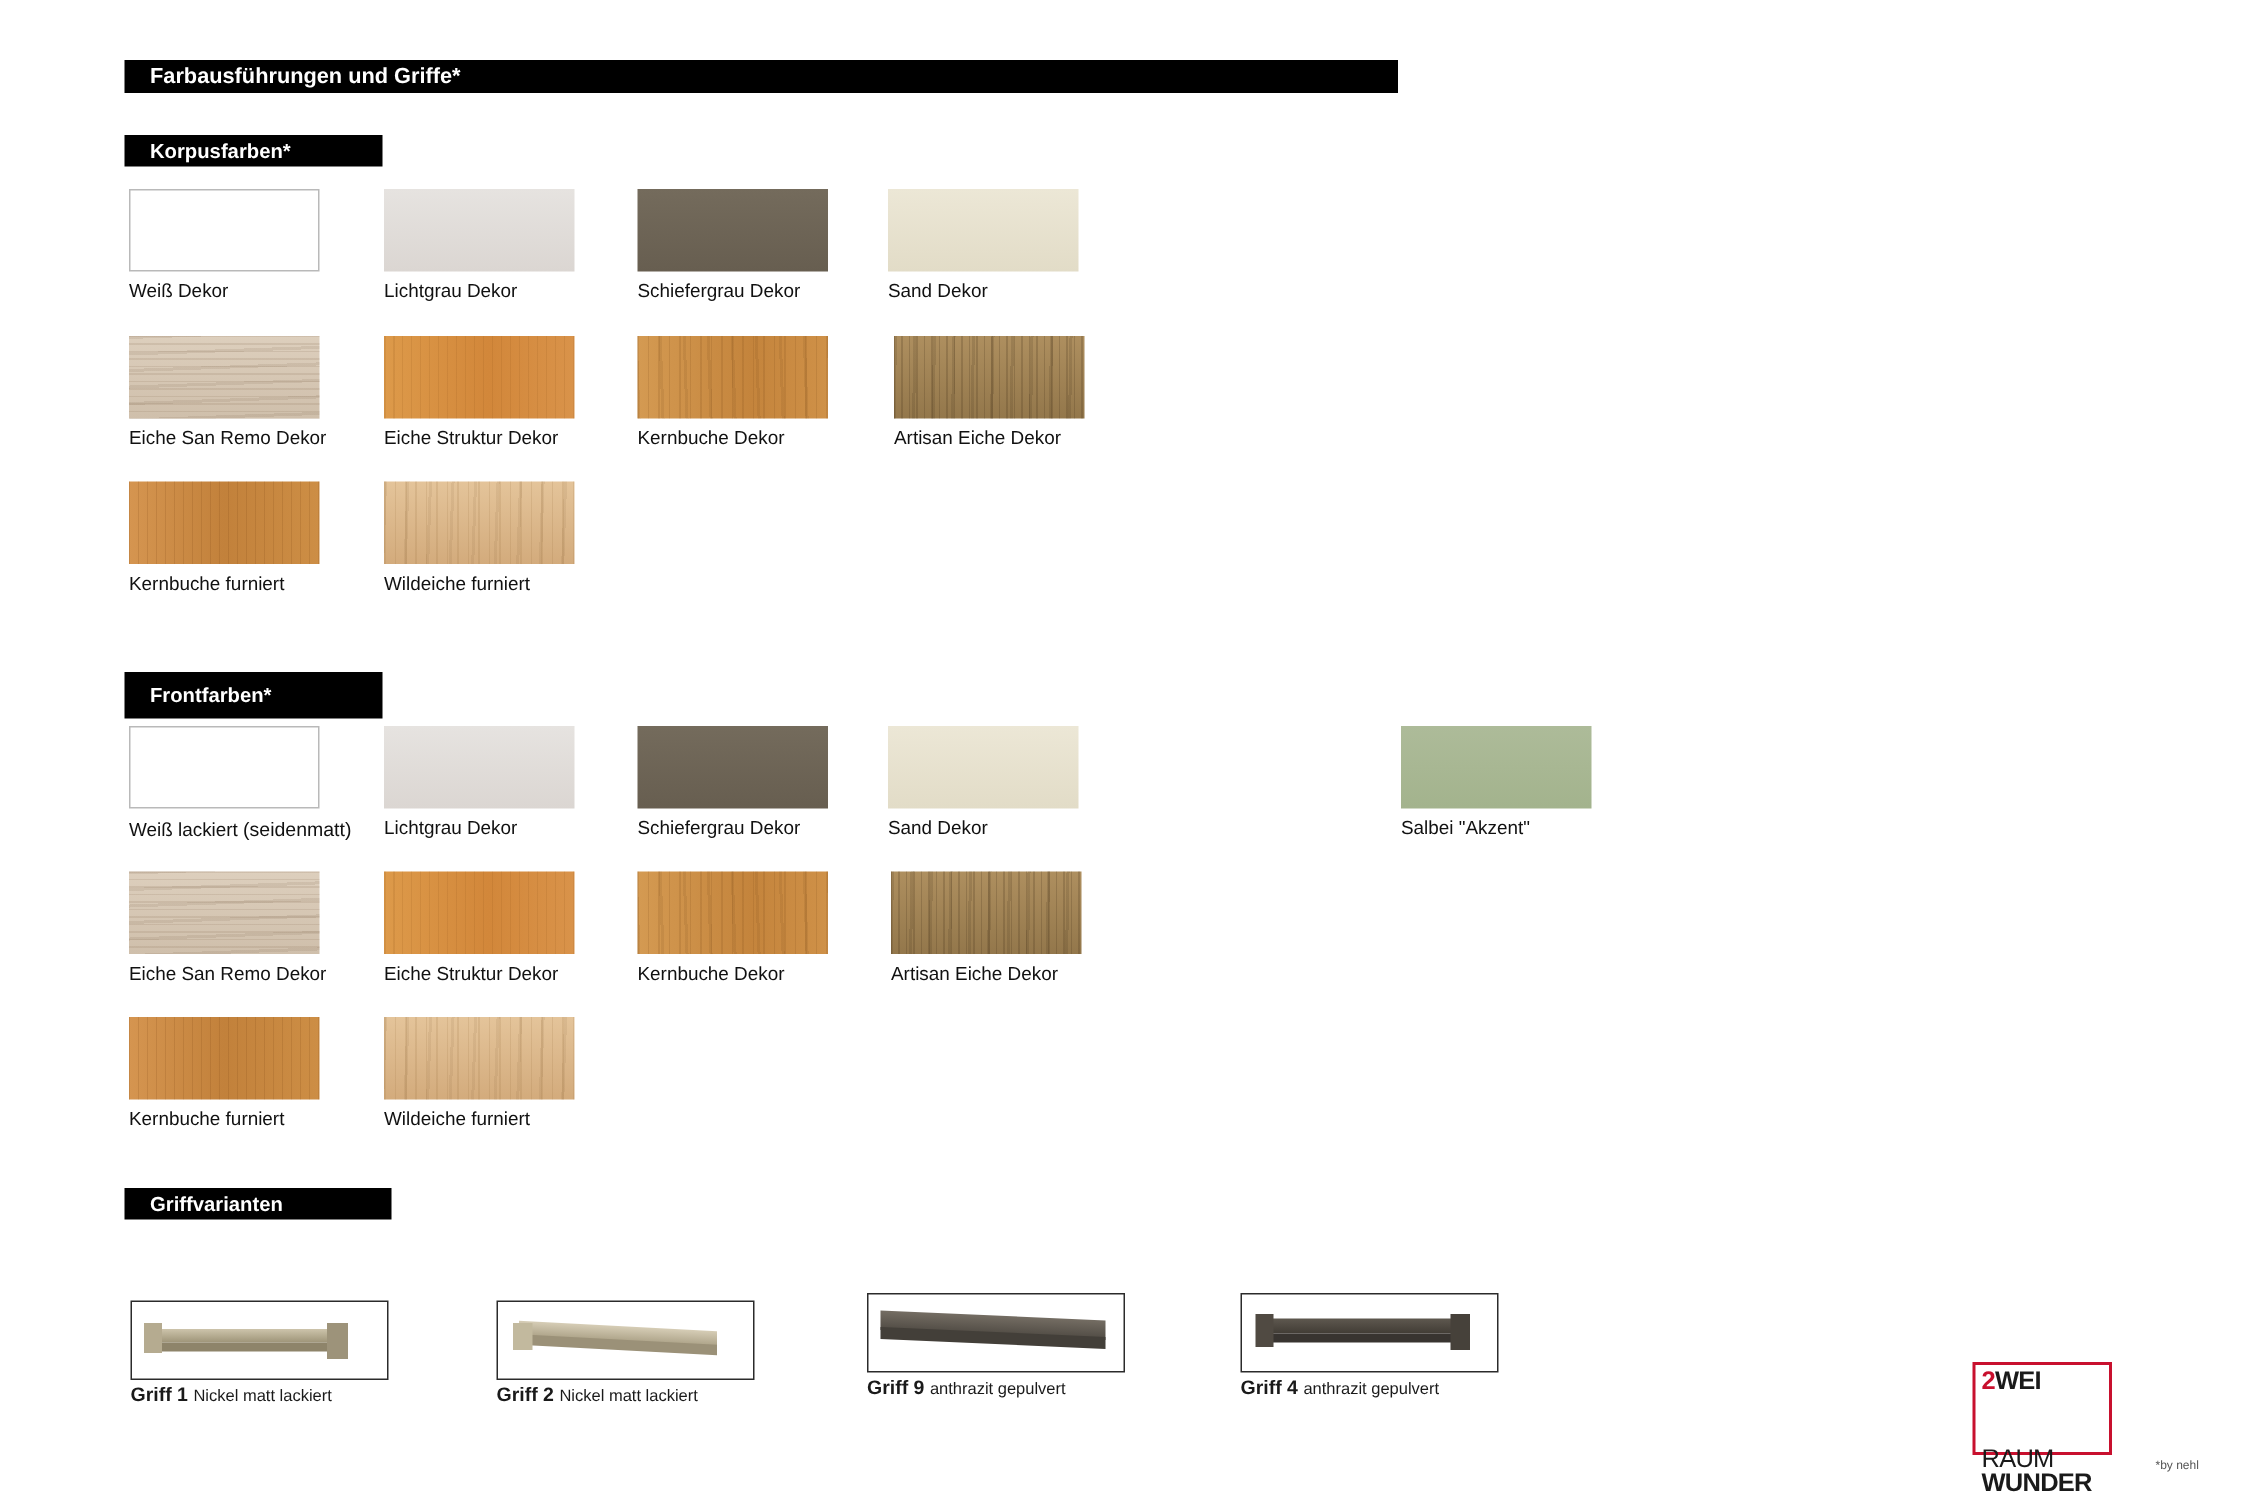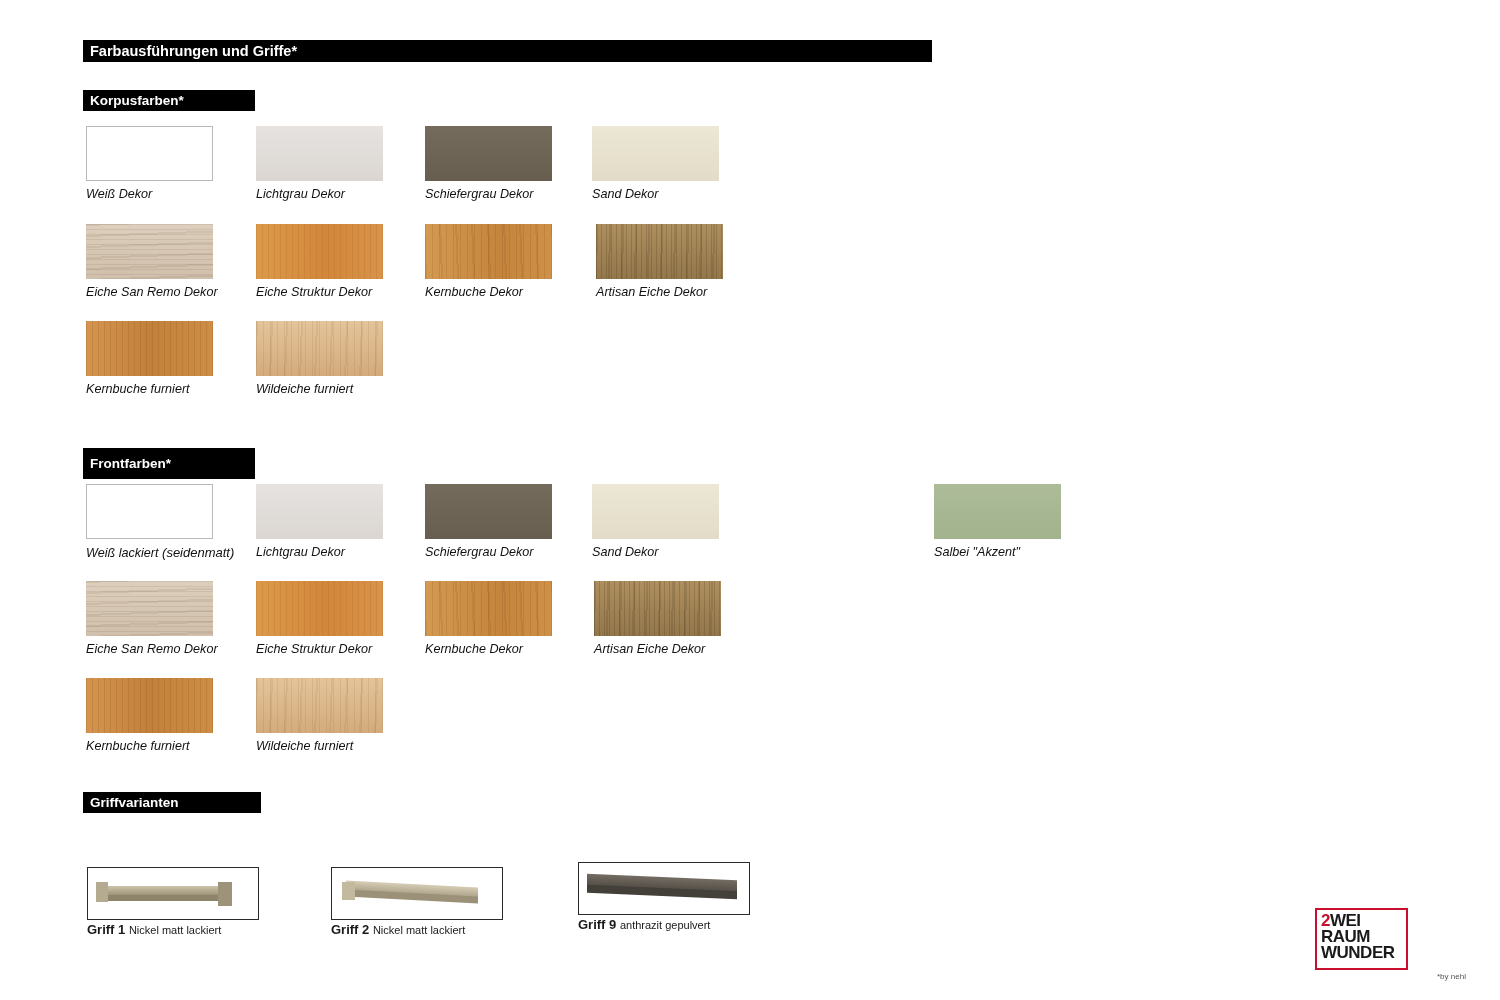--- a/index.html
+++ b/index.html
@@ -32,7 +32,7 @@
     display: flex;
     align-items: center;
     box-sizing: border-box;
-    padding-left: 7px;
+    padding-left: 17px;
   }
   .bar.main {
     left: 83px;

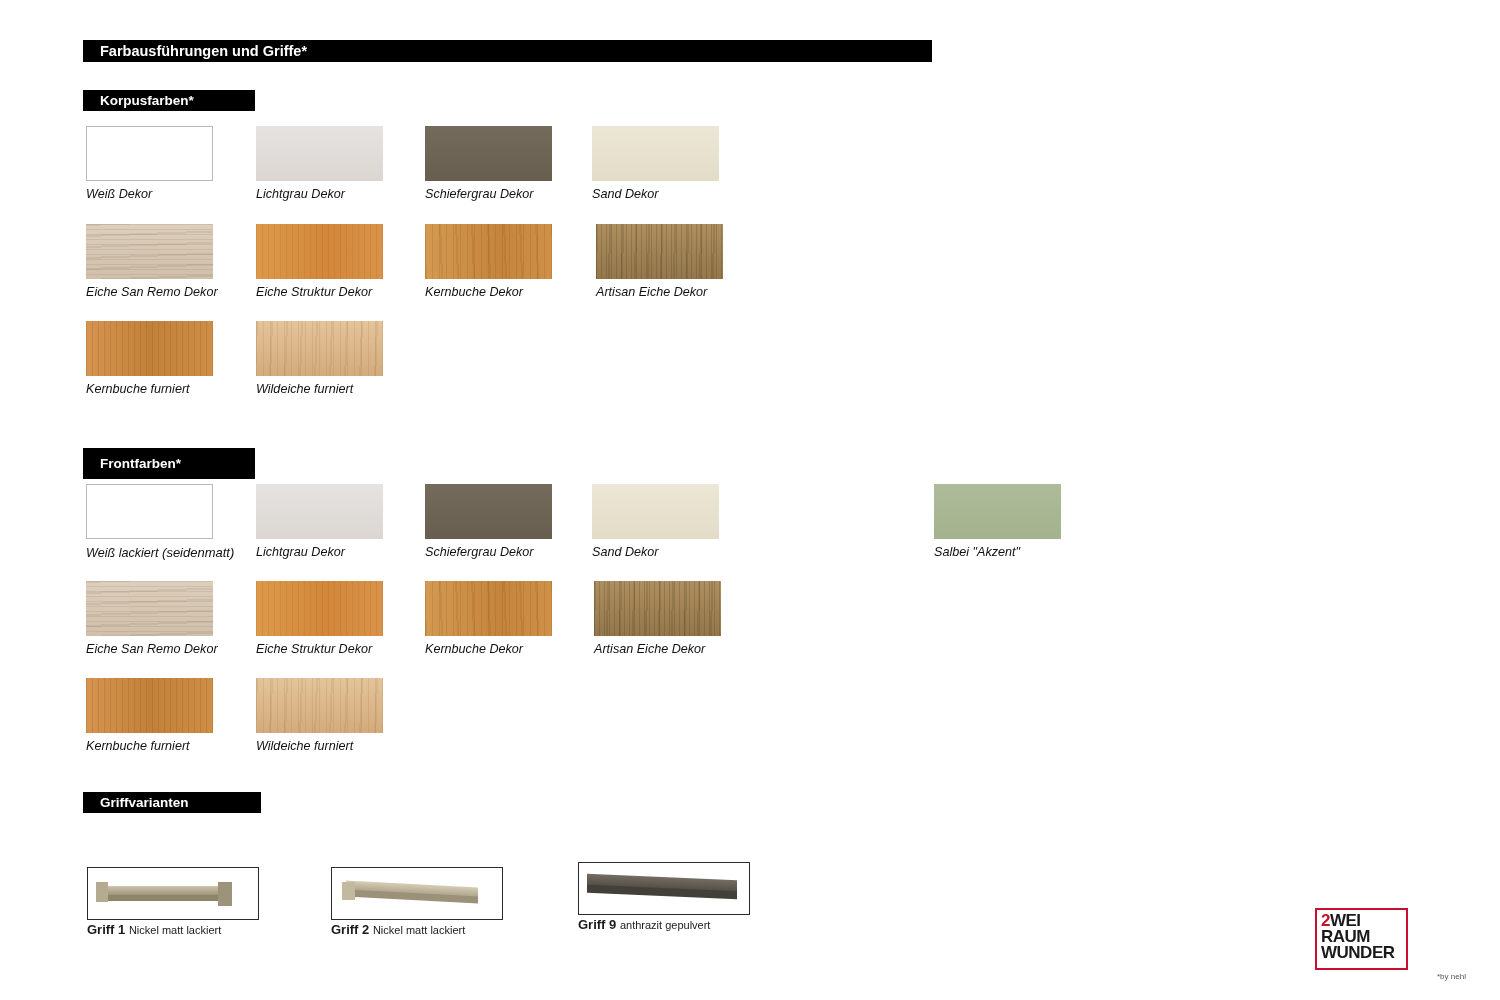--- a/index.html
+++ b/index.html
@@ -51,7 +51,6 @@
   
   .swatch {
     position: absolute;
-    font-style: italic;
   }
   .swatch .chip {
     width: 127px;

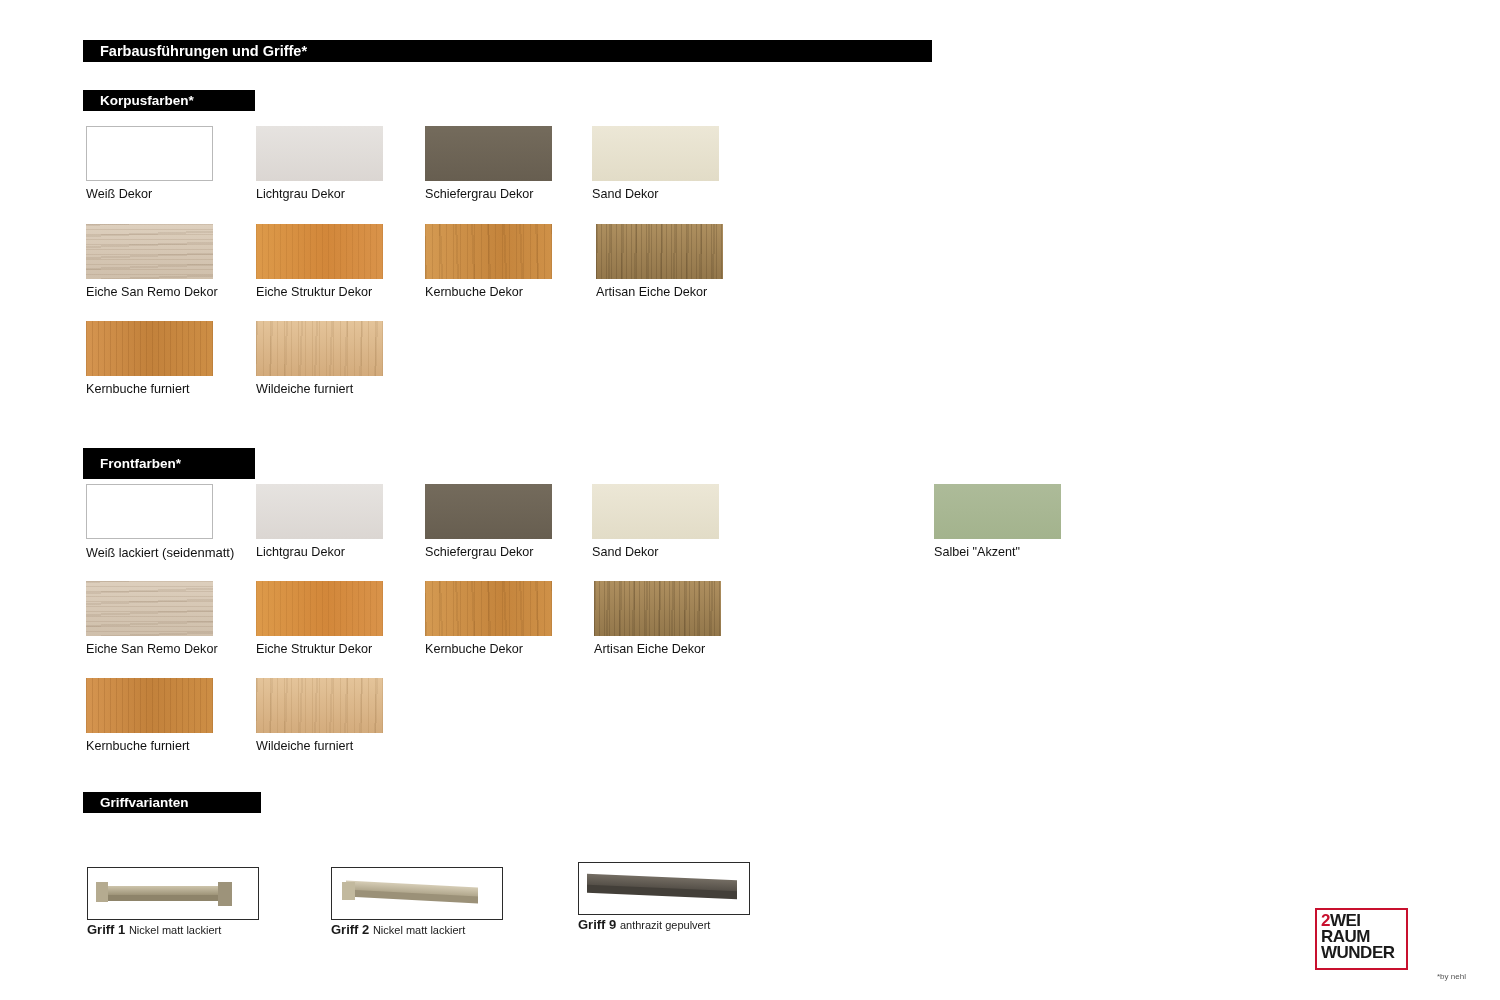--- a/index.html
+++ b/index.html
@@ -291,6 +291,15 @@
     <div class="caption"><b>Griff 9</b> <span class="sub">anthrazit gepulvert</span></div>
   </div>
 
+  <div class="handle" style="left:827px; top:862px;">
+    <div class="frame">
+      <div class="hbar" style="left:14px; top:16px; width:136px; height:10px; background:linear-gradient(180deg,#5e584f,#413c35); transform:skewX(-5deg);"></div>
+      <div class="hbar" style="left:14px; top:26px; width:136px; height:6px; background:#383430; transform:skewX(-5deg);"></div>
+      <div class="hbar" style="left:9px; top:13px; width:12px; height:22px; background:#504a42;"></div>
+      <div class="hbar" style="left:139px; top:13px; width:13px; height:24px; background:#46413a;"></div>
+    </div>
+    <div class="caption"><b>Griff 4</b> <span class="sub">anthrazit gepulvert</span></div>
+  </div>
 
   <div class="logo">
     <div class="l1"><span class="red">2</span><span>WEI</span></div>

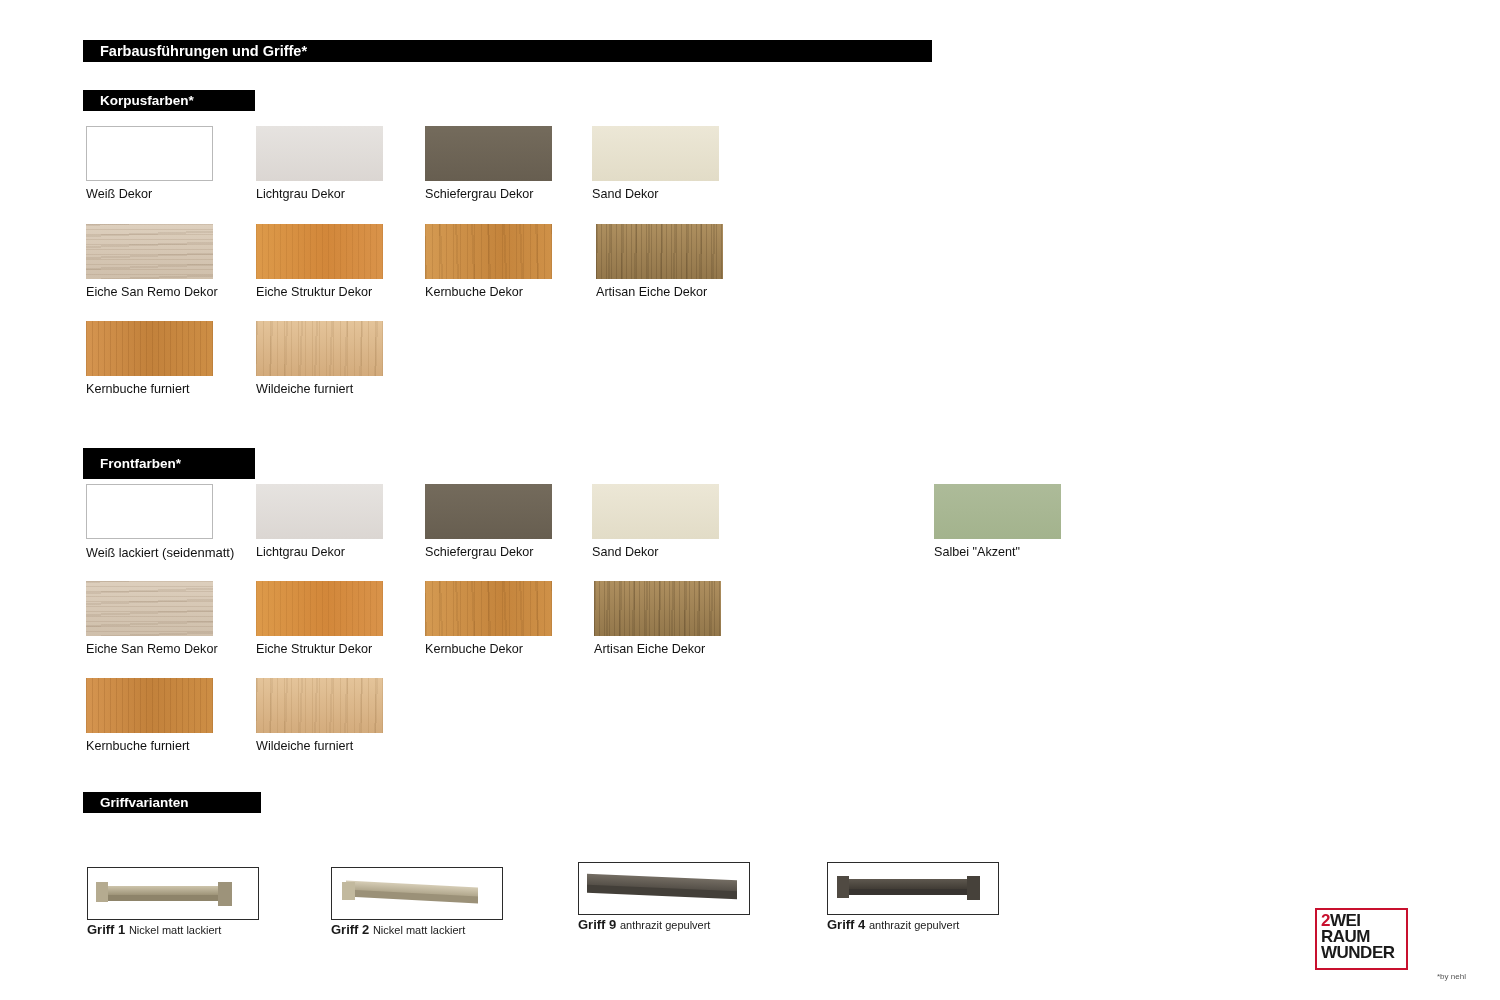--- a/index.html
+++ b/index.html
@@ -119,7 +119,7 @@
   }
   .logo .l1 { font-size: 17px; font-weight: bold; line-height: 16px; letter-spacing: -0.5px; }
   .logo .l1 .red { color: #c8102e; }
-  .logo .l2 { font-size: 17px; font-weight: bold; line-height: 16px; letter-spacing: -0.5px; }
+  .logo .l2 { font-size: 17px; font-weight: normal; line-height: 16px; letter-spacing: -0.5px; margin-top: 36px; }
   .logo .l3 { font-size: 17px; font-weight: bold; line-height: 16px; letter-spacing: -0.5px; }
   .logo-sub {
     position: absolute;

